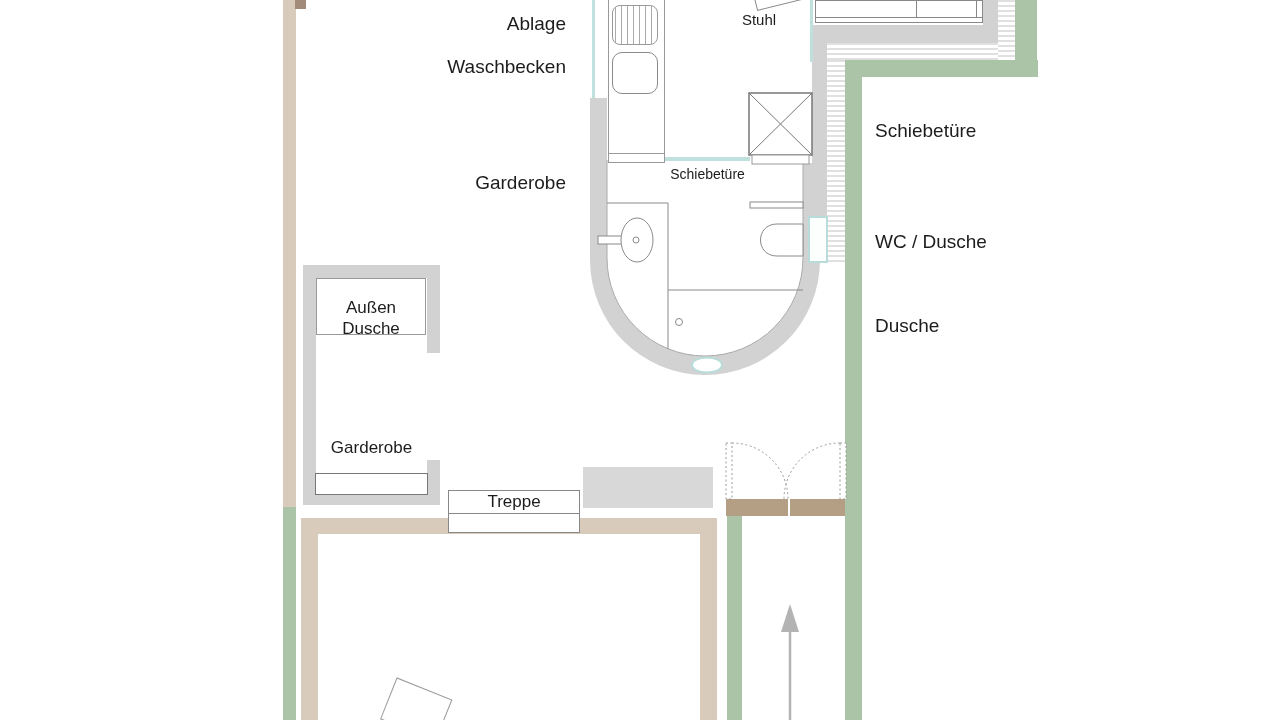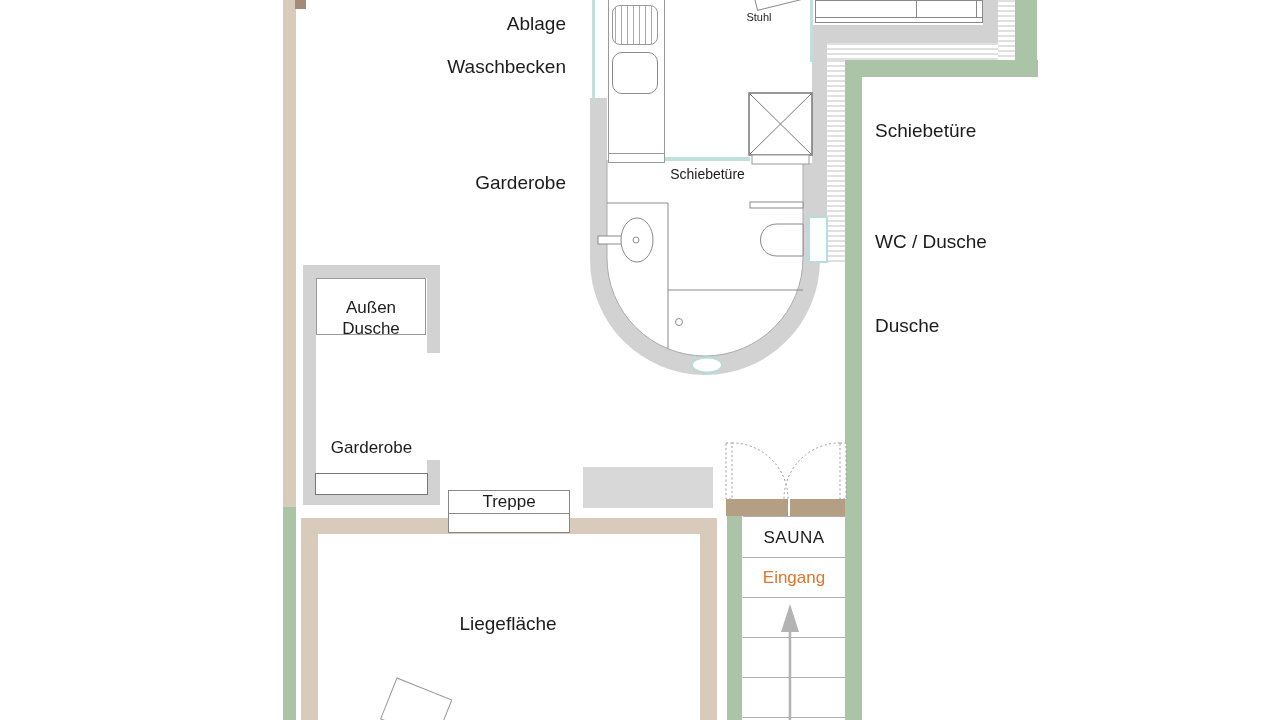--- a/index.html
+++ b/index.html
@@ -102,7 +102,7 @@
   <div class="lbl" style="left:875px;top:231px;">WC / Dusche</div>
   <div class="lbl" style="left:875px;top:315px;">Dusche</div>
 
-  <div class="lbl c" style="left:709px;top:11px;width:100px;font-size:11px;">Stuhl</div>
+  <div class="lbl c" style="left:709px;top:11px;width:100px;font-size:15px;">Stuhl</div>
 
   <svg width="1280" height="720" viewBox="0 0 1280 720">
 

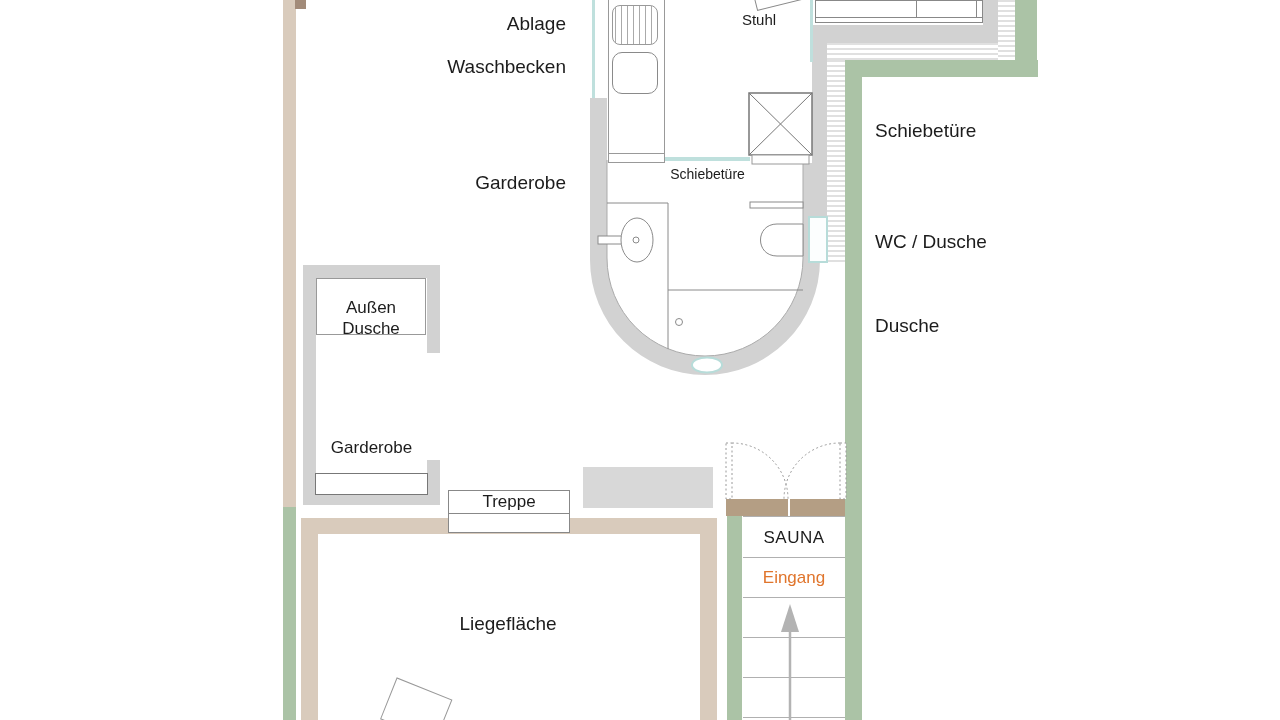--- a/index.html
+++ b/index.html
@@ -46,7 +46,7 @@
   <div class="lbl c" style="left:408px;top:613px;width:200px;">Liegefläche</div>
 
   <div class="abs gray" style="left:583px;top:467px;width:130px;height:41px;background:#d8d8d8;"></div>
-  <div class="whitebox" style="left:448px;top:490px;width:122px;height:43px;border-color:#888;">
+  <div class="whitebox" style="left:448px;top:490px;width:132px;height:43px;border-color:#888;">
     <div class="c" style="font-size:17px;line-height:21px;">Treppe</div>
     <div class="abs" style="left:0;top:22px;width:100%;height:1px;background:#888;"></div>
   </div>

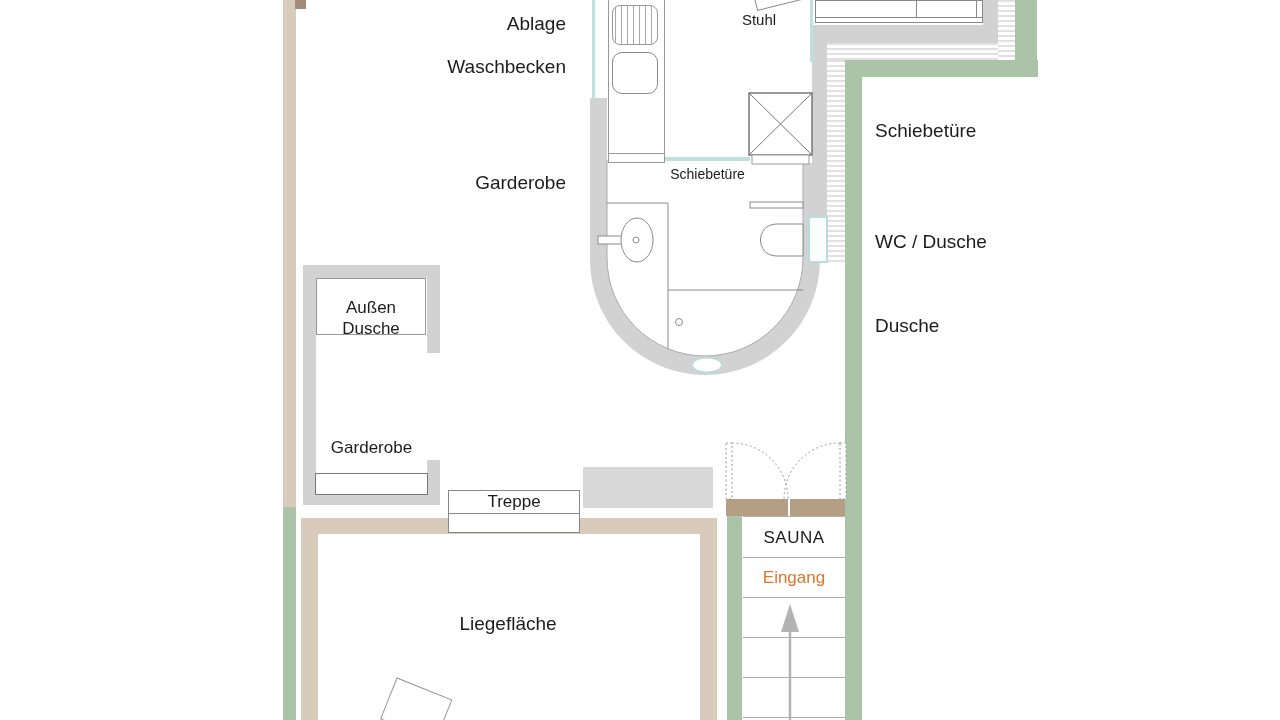--- a/index.html
+++ b/index.html
@@ -56,15 +56,6 @@
     <div class="abs" style="left:62px;top:0;width:2px;height:17px;background:#fff;"></div>
   </div>
 
-  <div class="abs" style="left:743px;top:516px;width:102px;height:204px;background:#fff;border-top:1px solid #b0b0b0;">
-    <div class="tread" style="top:40px;"></div>
-    <div class="tread" style="top:80px;"></div>
-    <div class="tread" style="top:120px;"></div>
-    <div class="tread" style="top:160px;"></div>
-    <div class="tread" style="top:200px;"></div>
-    <div class="abs c" style="left:0;top:11px;width:100%;font-size:17px;letter-spacing:.5px;">SAUNA</div>
-    <div class="abs c" style="left:0;top:51px;width:100%;font-size:17px;color:#e0752c;">Eingang</div>
-  </div>
 
   <div class="abs green" style="left:845px;top:77px;width:17px;height:643px;"></div>
   <div class="abs green" style="left:843px;top:60px;width:195px;height:17px;"></div>

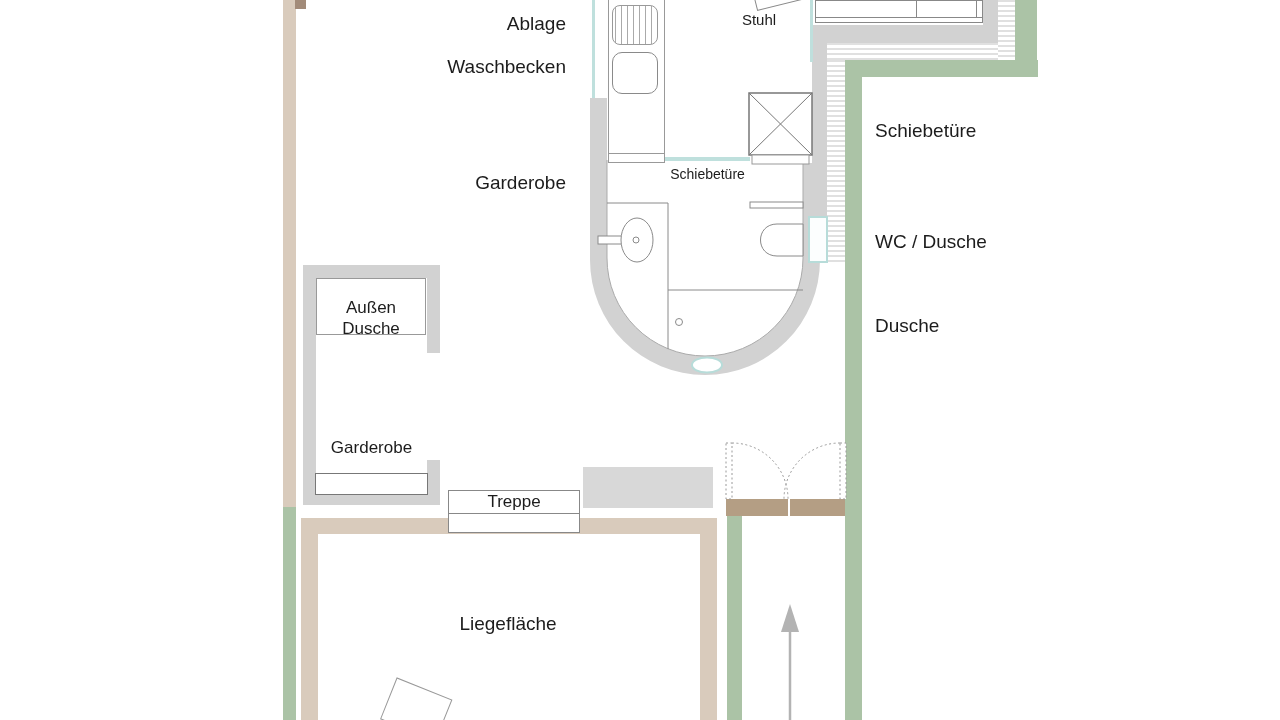--- a/index.html
+++ b/index.html
@@ -43,7 +43,6 @@
   <div class="abs tan" style="left:301px;top:518px;width:416px;height:16px;"></div>
   <div class="abs tan" style="left:301px;top:518px;width:17px;height:202px;"></div>
   <div class="abs tan" style="left:700px;top:518px;width:17px;height:202px;"></div>
-  <div class="lbl c" style="left:408px;top:613px;width:200px;">Liegefläche</div>
 
   <div class="abs gray" style="left:583px;top:467px;width:130px;height:41px;background:#d8d8d8;"></div>
   <div class="whitebox" style="left:448px;top:490px;width:132px;height:43px;border-color:#888;">

